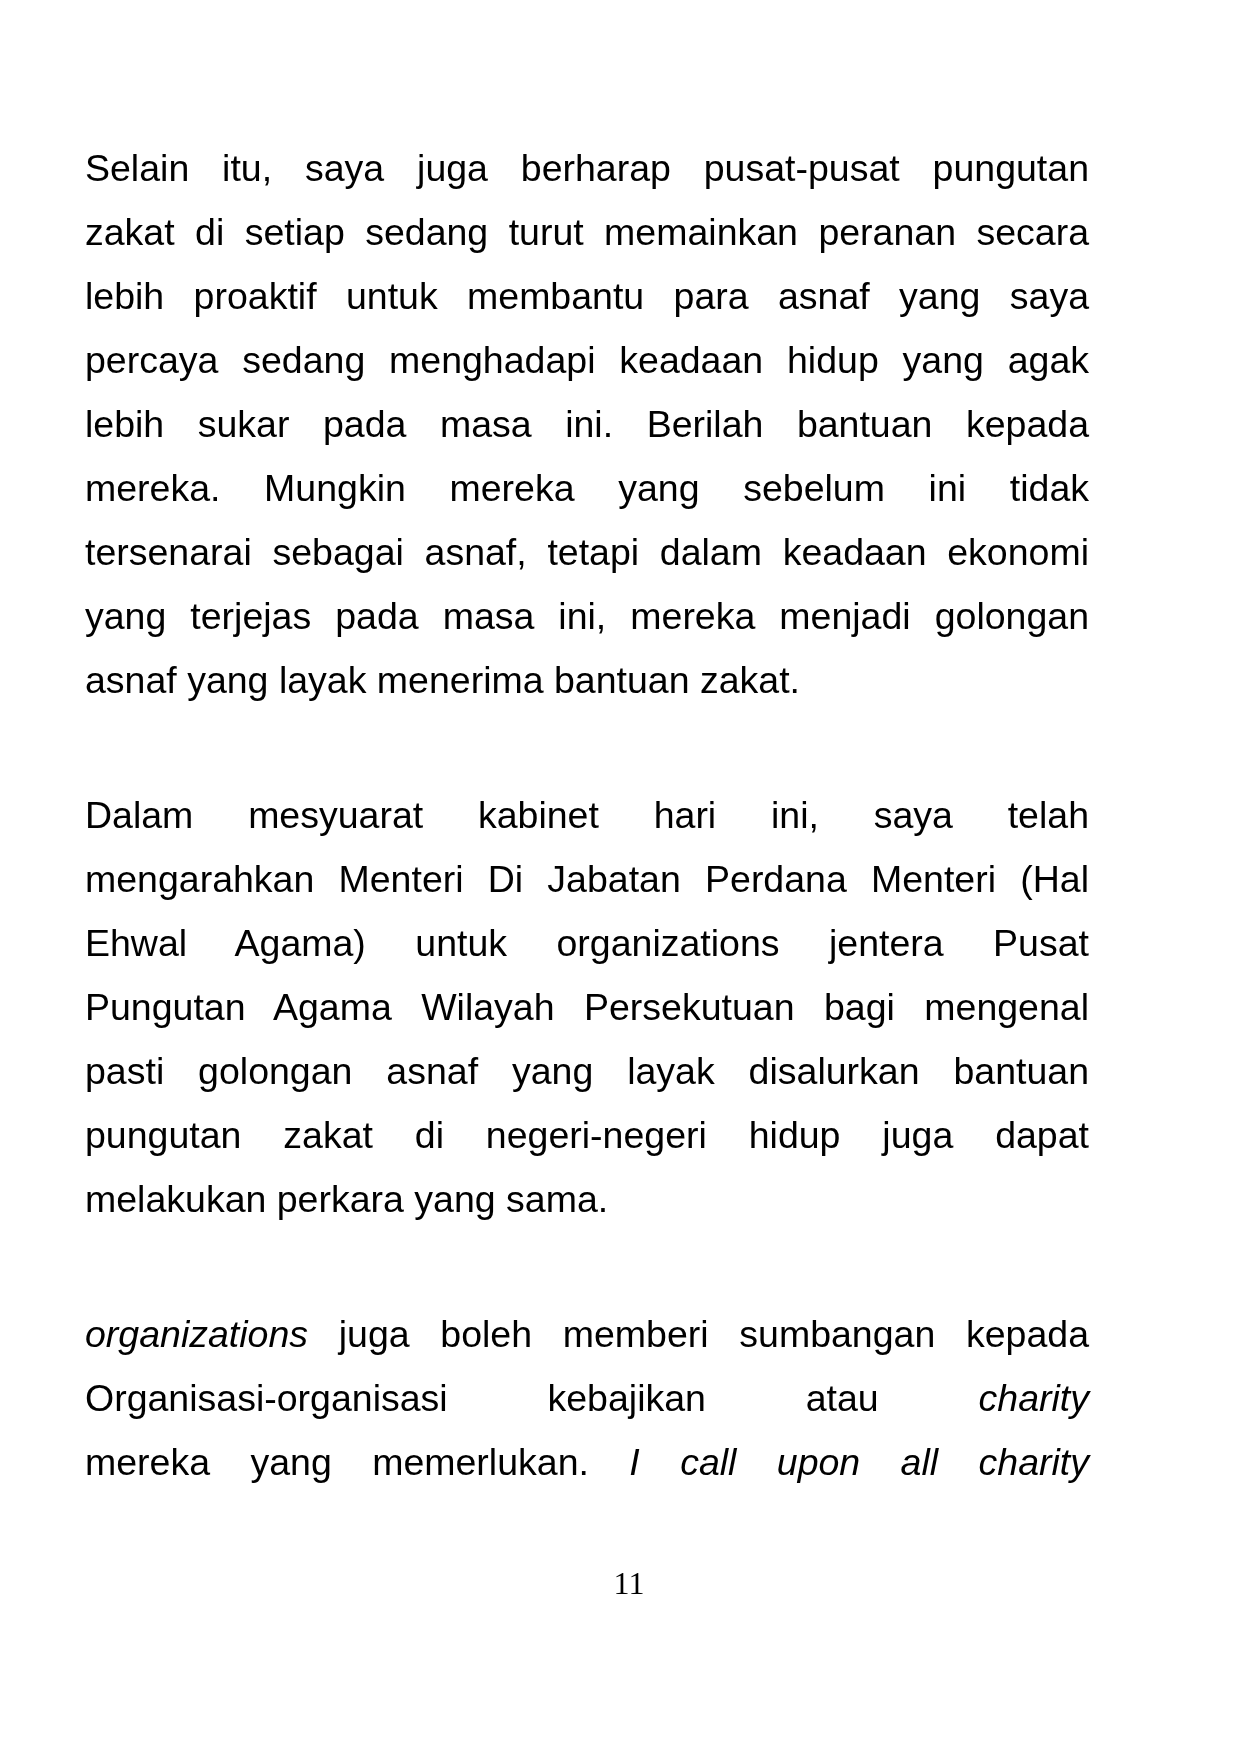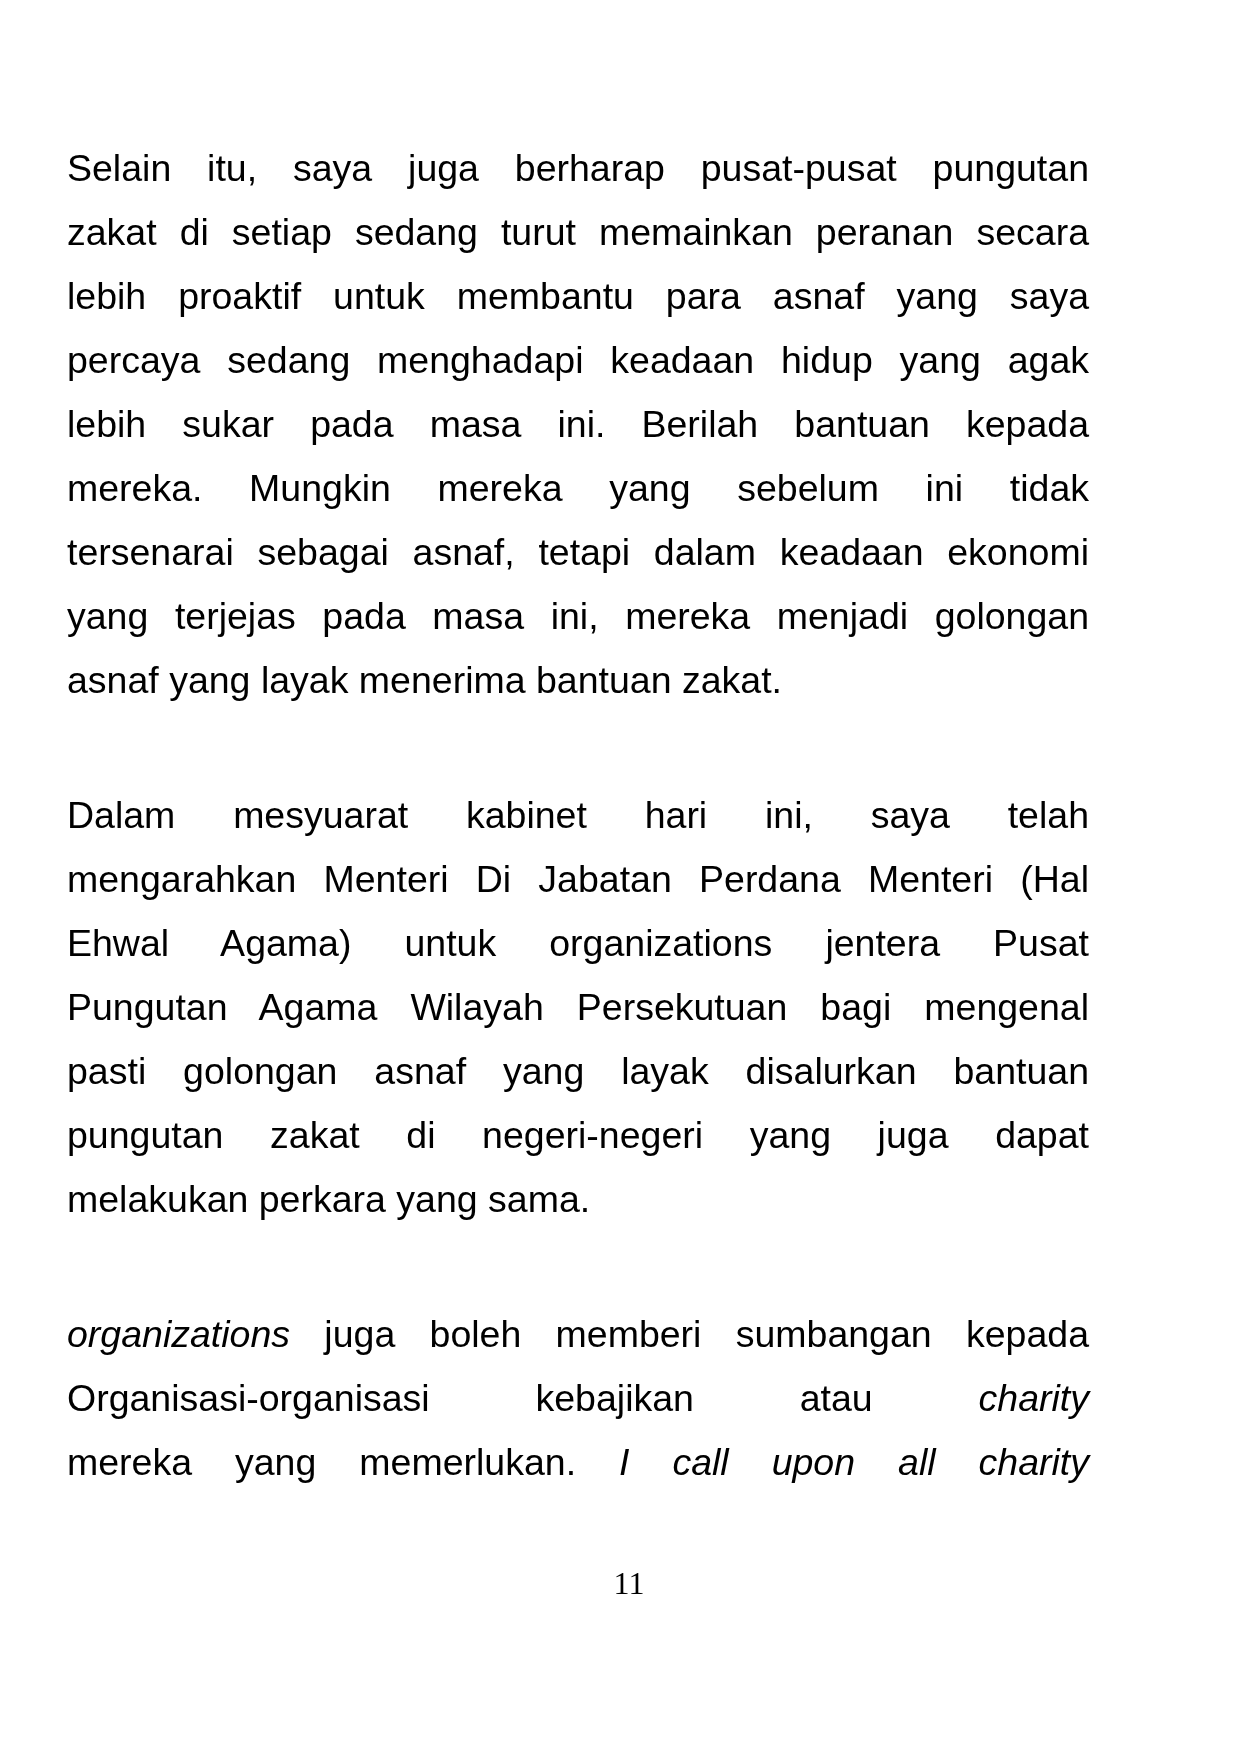--- a/index.html
+++ b/index.html
@@ -16,7 +16,7 @@
     color: #000000;
   }
   .body-text {
-    padding: 136px 150px 0 67px; 
+    padding: 136px 150px 0 85px; 
   }
   .paragraph {
     margin: 0 0 71px 0;

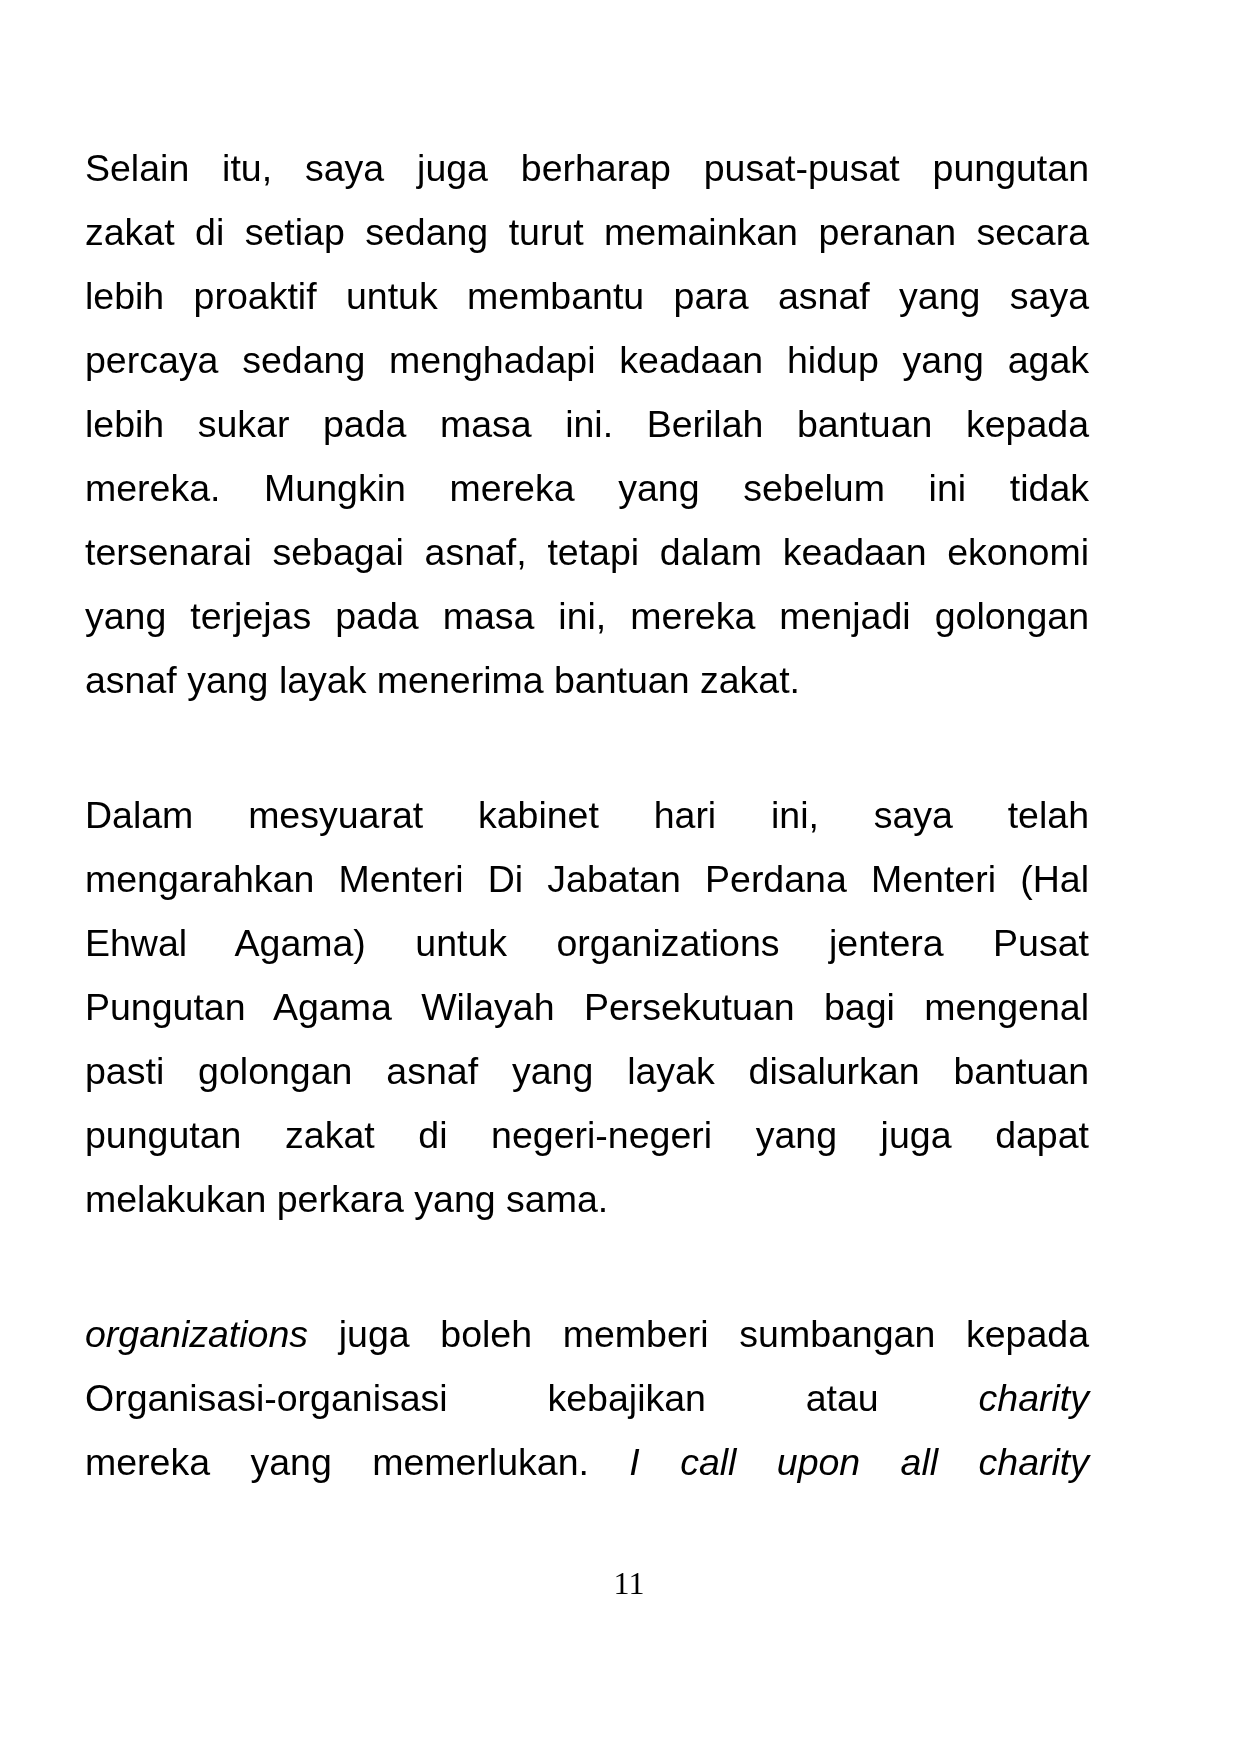--- a/index.html
+++ b/index.html
@@ -75,7 +75,7 @@
         <div class="line just"><span>Ehwal Agama) untuk organizations jentera Pusat</span></div>
         <div class="line just"><span>Pungutan Agama Wilayah Persekutuan bagi mengenal</span></div>
         <div class="line just"><span>pasti golongan asnaf yang layak disalurkan bantuan</span></div>
-        <div class="line just"><span>pungutan zakat di negeri-negeri yang juga dapat</span></div>
+        <div class="line just"><span>pungutan zakat di negeri-negeri hidup juga dapat</span></div>
         <div class="line left"><span>melakukan perkara yang sama.</span></div>
       </div>
       <div class="paragraph">

